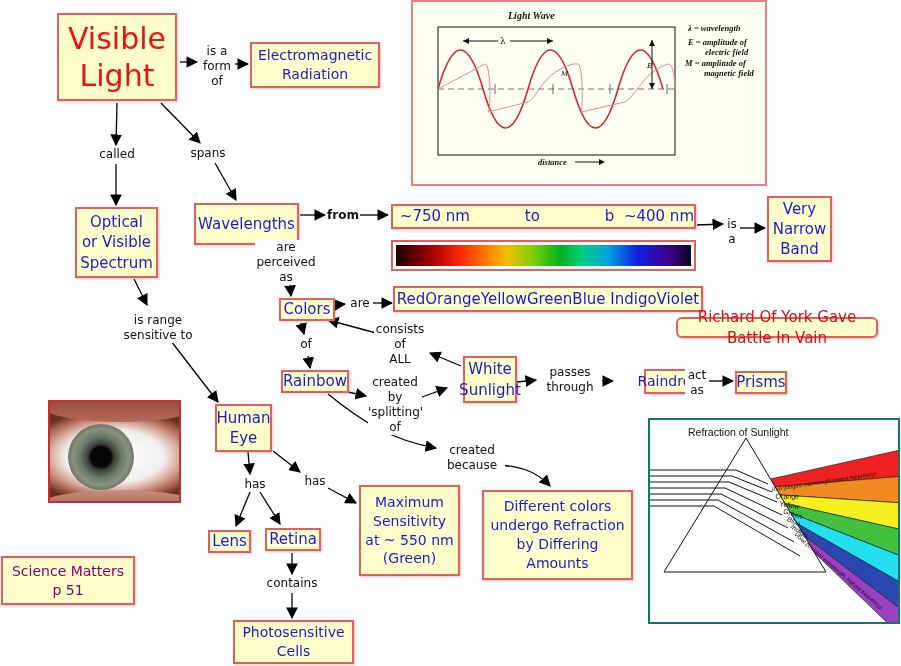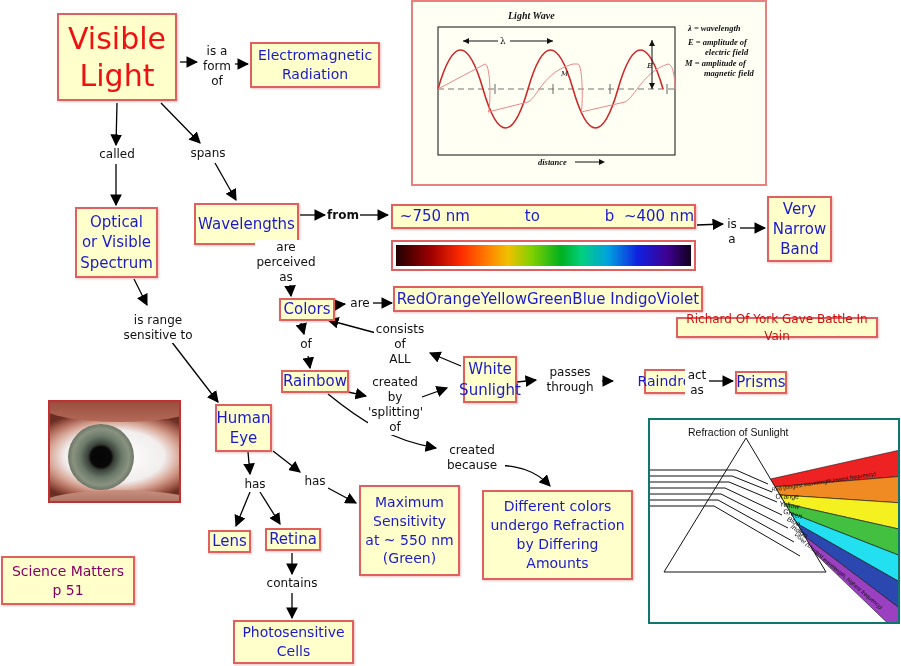--- a/index.html
+++ b/index.html
@@ -126,7 +126,7 @@
 
 <div class="node" style="left:393px;top:286px;width:310px;height:26px;font-size:15px;">RedOrangeYellowGreenBlue IndigoViolet</div>
 
-<div class="node" style="left:676px;top:317px;width:202px;height:21px;font-size:12px;color:#cc1111;">Richard Of York Gave Battle In  Vain</div>
+<div class="node" style="left:676px;top:317px;width:202px;height:21px;font-size:15px;color:#cc1111;border-radius:6px;">Richard Of York Gave Battle In  Vain</div>
 
 <div class="node" style="left:281px;top:370px;width:68px;height:23px;font-size:15px;">Rainbow</div>
 

